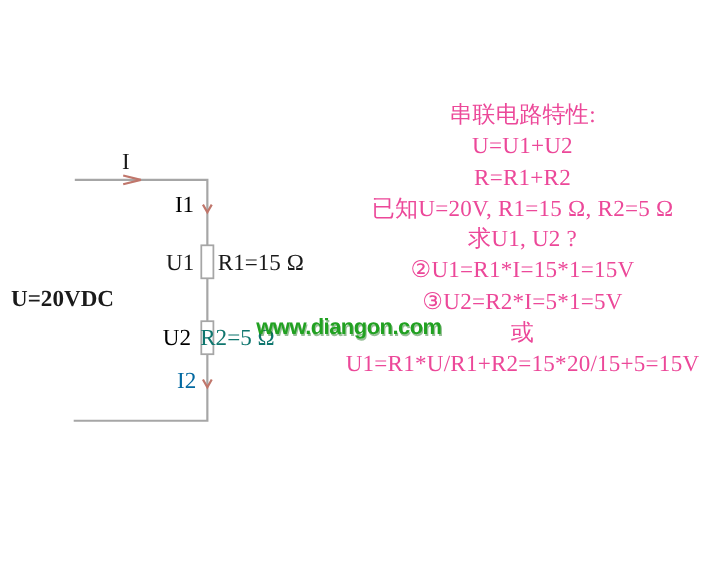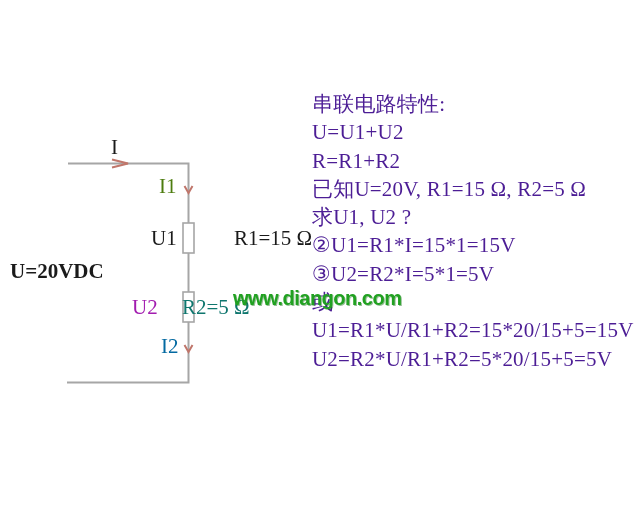--- a/index.html
+++ b/index.html
@@ -82,7 +82,7 @@
   <span class="clabel" style="left: 161px; top: 334px; color: #0369a1;">I2</span>
   <span class="clabel" style="left: 10px; top: 259px; color: rgb(26, 26, 26); font-weight: bold;">U=20VDC</span>
 
-  <div class="notes" style="color: #4c1d95;">
+  <div class="notes" style="color: #ec4899; text-align: center;">
     <div class="note-line">串联电路特性:</div>
     <div class="note-line">U=U1+U2</div>
     <div class="note-line">R=R1+R2</div>

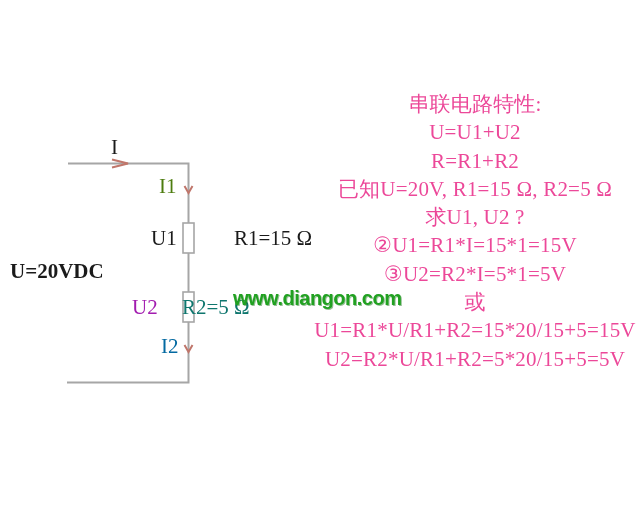--- a/index.html
+++ b/index.html
@@ -74,7 +74,7 @@
   </svg>
 
   <span class="clabel" style="left: 111px; top: 135px; color: rgb(26, 26, 26);">I</span>
-  <span class="clabel" style="left: 159px; top: 174px; color: #4d7c0f;">I1</span>
+  <span class="clabel" style="left: 159px; top: 174px; color: #000000;">I1</span>
   <span class="clabel" style="left: 151px; top: 226px; color: rgb(26, 26, 26);">U1</span>
   <span class="clabel" style="left: 198px; top: 226px; color: rgb(26, 26, 26); margin-left: 36px;">R1=15 Ω</span>
   <span class="clabel" style="left: 132px; top: 295px; color: #a21caf;">U2</span>

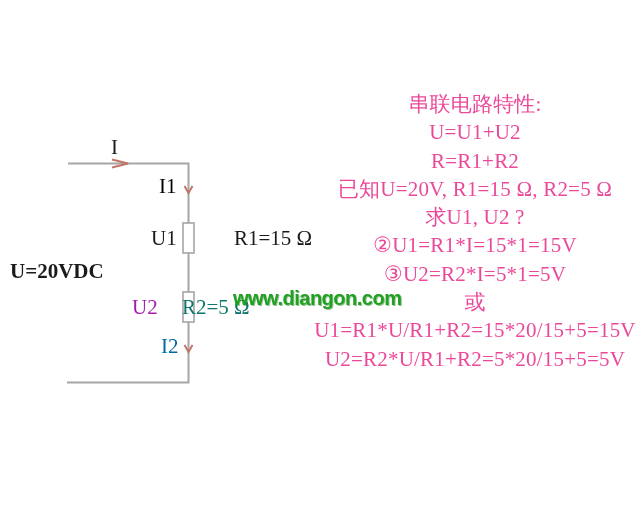--- a/index.html
+++ b/index.html
@@ -76,7 +76,7 @@
   <span class="clabel" style="left: 111px; top: 135px; color: rgb(26, 26, 26);">I</span>
   <span class="clabel" style="left: 159px; top: 174px; color: #000000;">I1</span>
   <span class="clabel" style="left: 151px; top: 226px; color: rgb(26, 26, 26);">U1</span>
-  <span class="clabel" style="left: 198px; top: 226px; color: rgb(26, 26, 26); margin-left: 36px;">R1=15 Ω</span>
+  <span class="clabel" style="left: 198px; top: 226px; color: rgb(26, 26, 26);">R1=15 Ω</span>
   <span class="clabel" style="left: 132px; top: 295px; color: #a21caf;">U2</span>
   <span class="clabel" style="left: 182px; top: 295px; color: #0f766e;">R2=5 Ω</span>
   <span class="clabel" style="left: 161px; top: 334px; color: #0369a1;">I2</span>

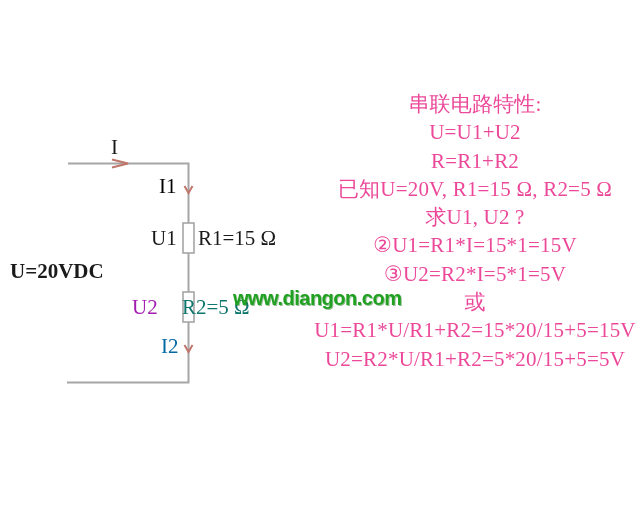--- a/index.html
+++ b/index.html
@@ -77,7 +77,7 @@
   <span class="clabel" style="left: 159px; top: 174px; color: #000000;">I1</span>
   <span class="clabel" style="left: 151px; top: 226px; color: rgb(26, 26, 26);">U1</span>
   <span class="clabel" style="left: 198px; top: 226px; color: rgb(26, 26, 26);">R1=15 Ω</span>
-  <span class="clabel" style="left: 132px; top: 295px; color: #a21caf;">U2</span>
+  <span class="clabel" style="left: 148px; top: 295px; color: #000000;">U2</span>
   <span class="clabel" style="left: 182px; top: 295px; color: #0f766e;">R2=5 Ω</span>
   <span class="clabel" style="left: 161px; top: 334px; color: #0369a1;">I2</span>
   <span class="clabel" style="left: 10px; top: 259px; color: rgb(26, 26, 26); font-weight: bold;">U=20VDC</span>

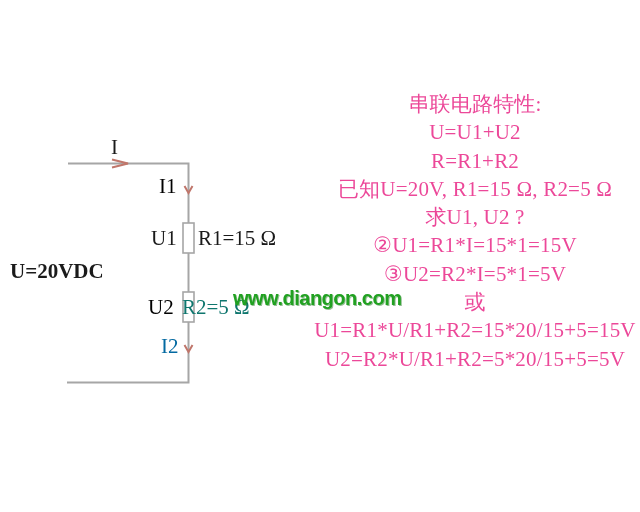--- a/index.html
+++ b/index.html
@@ -92,7 +92,6 @@
     <div class="note-line">③U2=R2*I=5*1=5V</div>
     <div class="note-line">或</div>
     <div class="note-line">U1=R1*U/R1+R2=15*20/15+5=15V</div>
-    <div class="note-line">U2=R2*U/R1+R2=5*20/15+5=5V</div>
   </div>
 
   <span class="watermark" style="color: rgb(33, 161, 33);">www.diangon.com</span>

